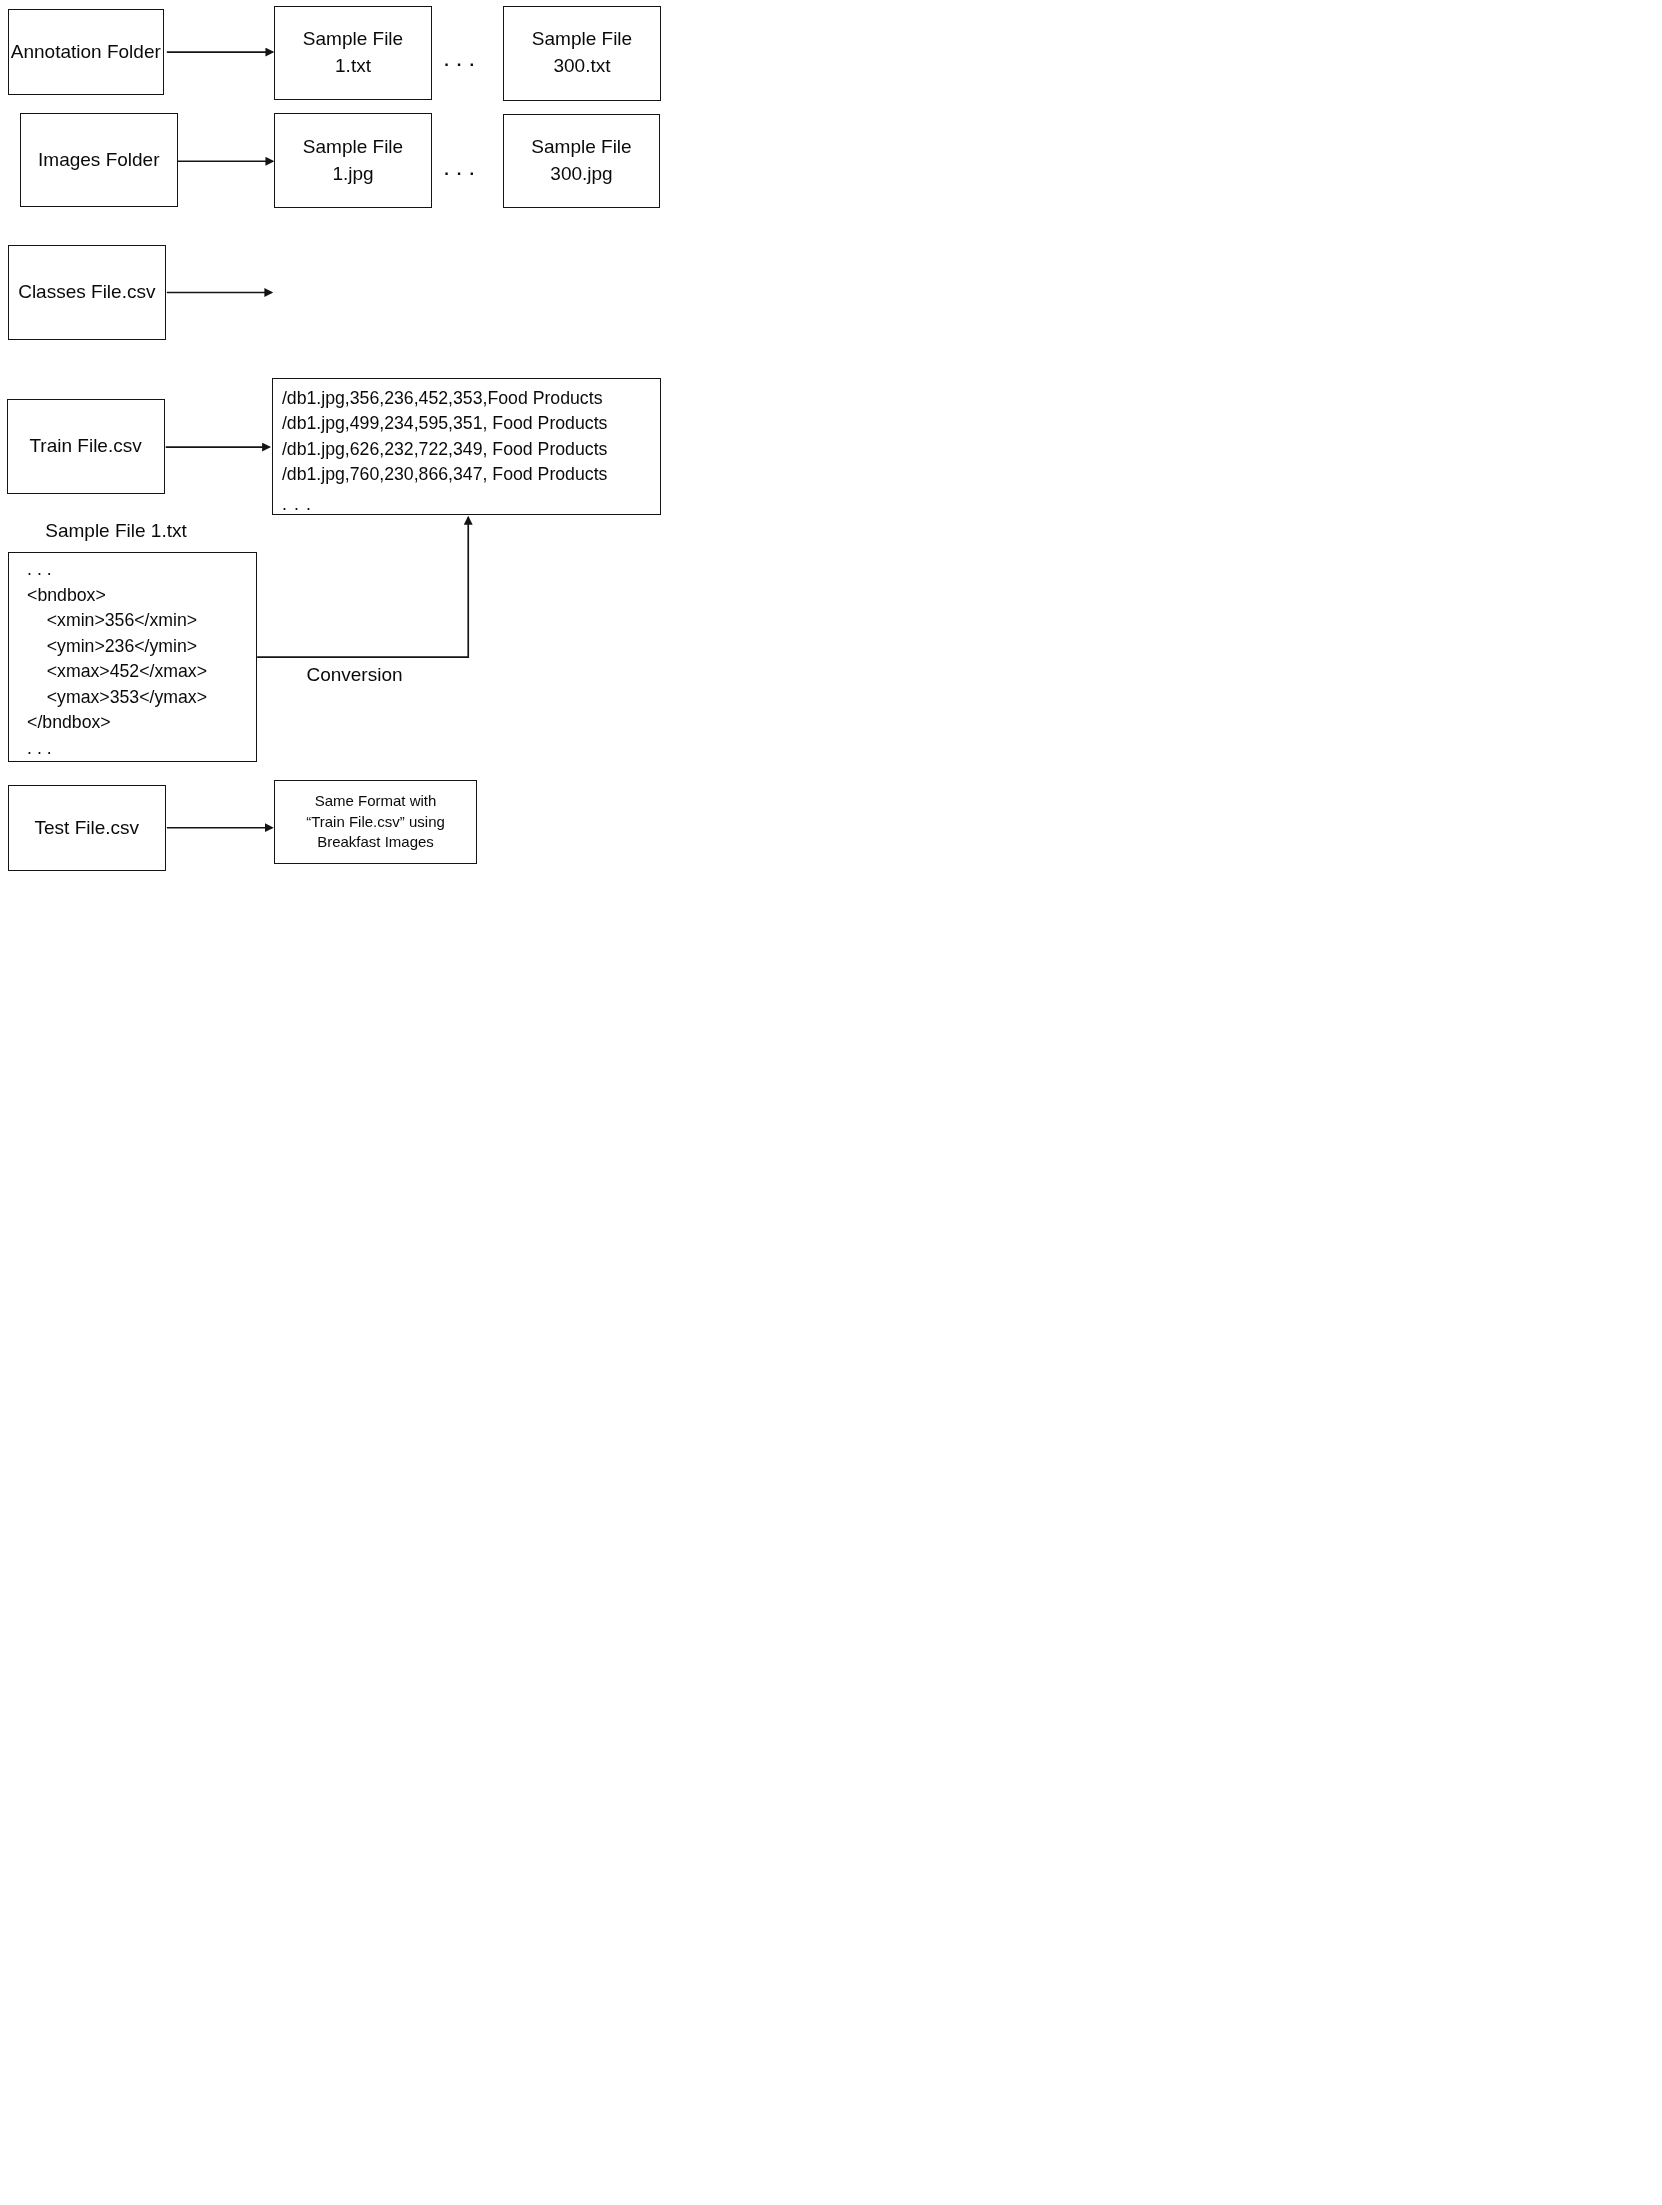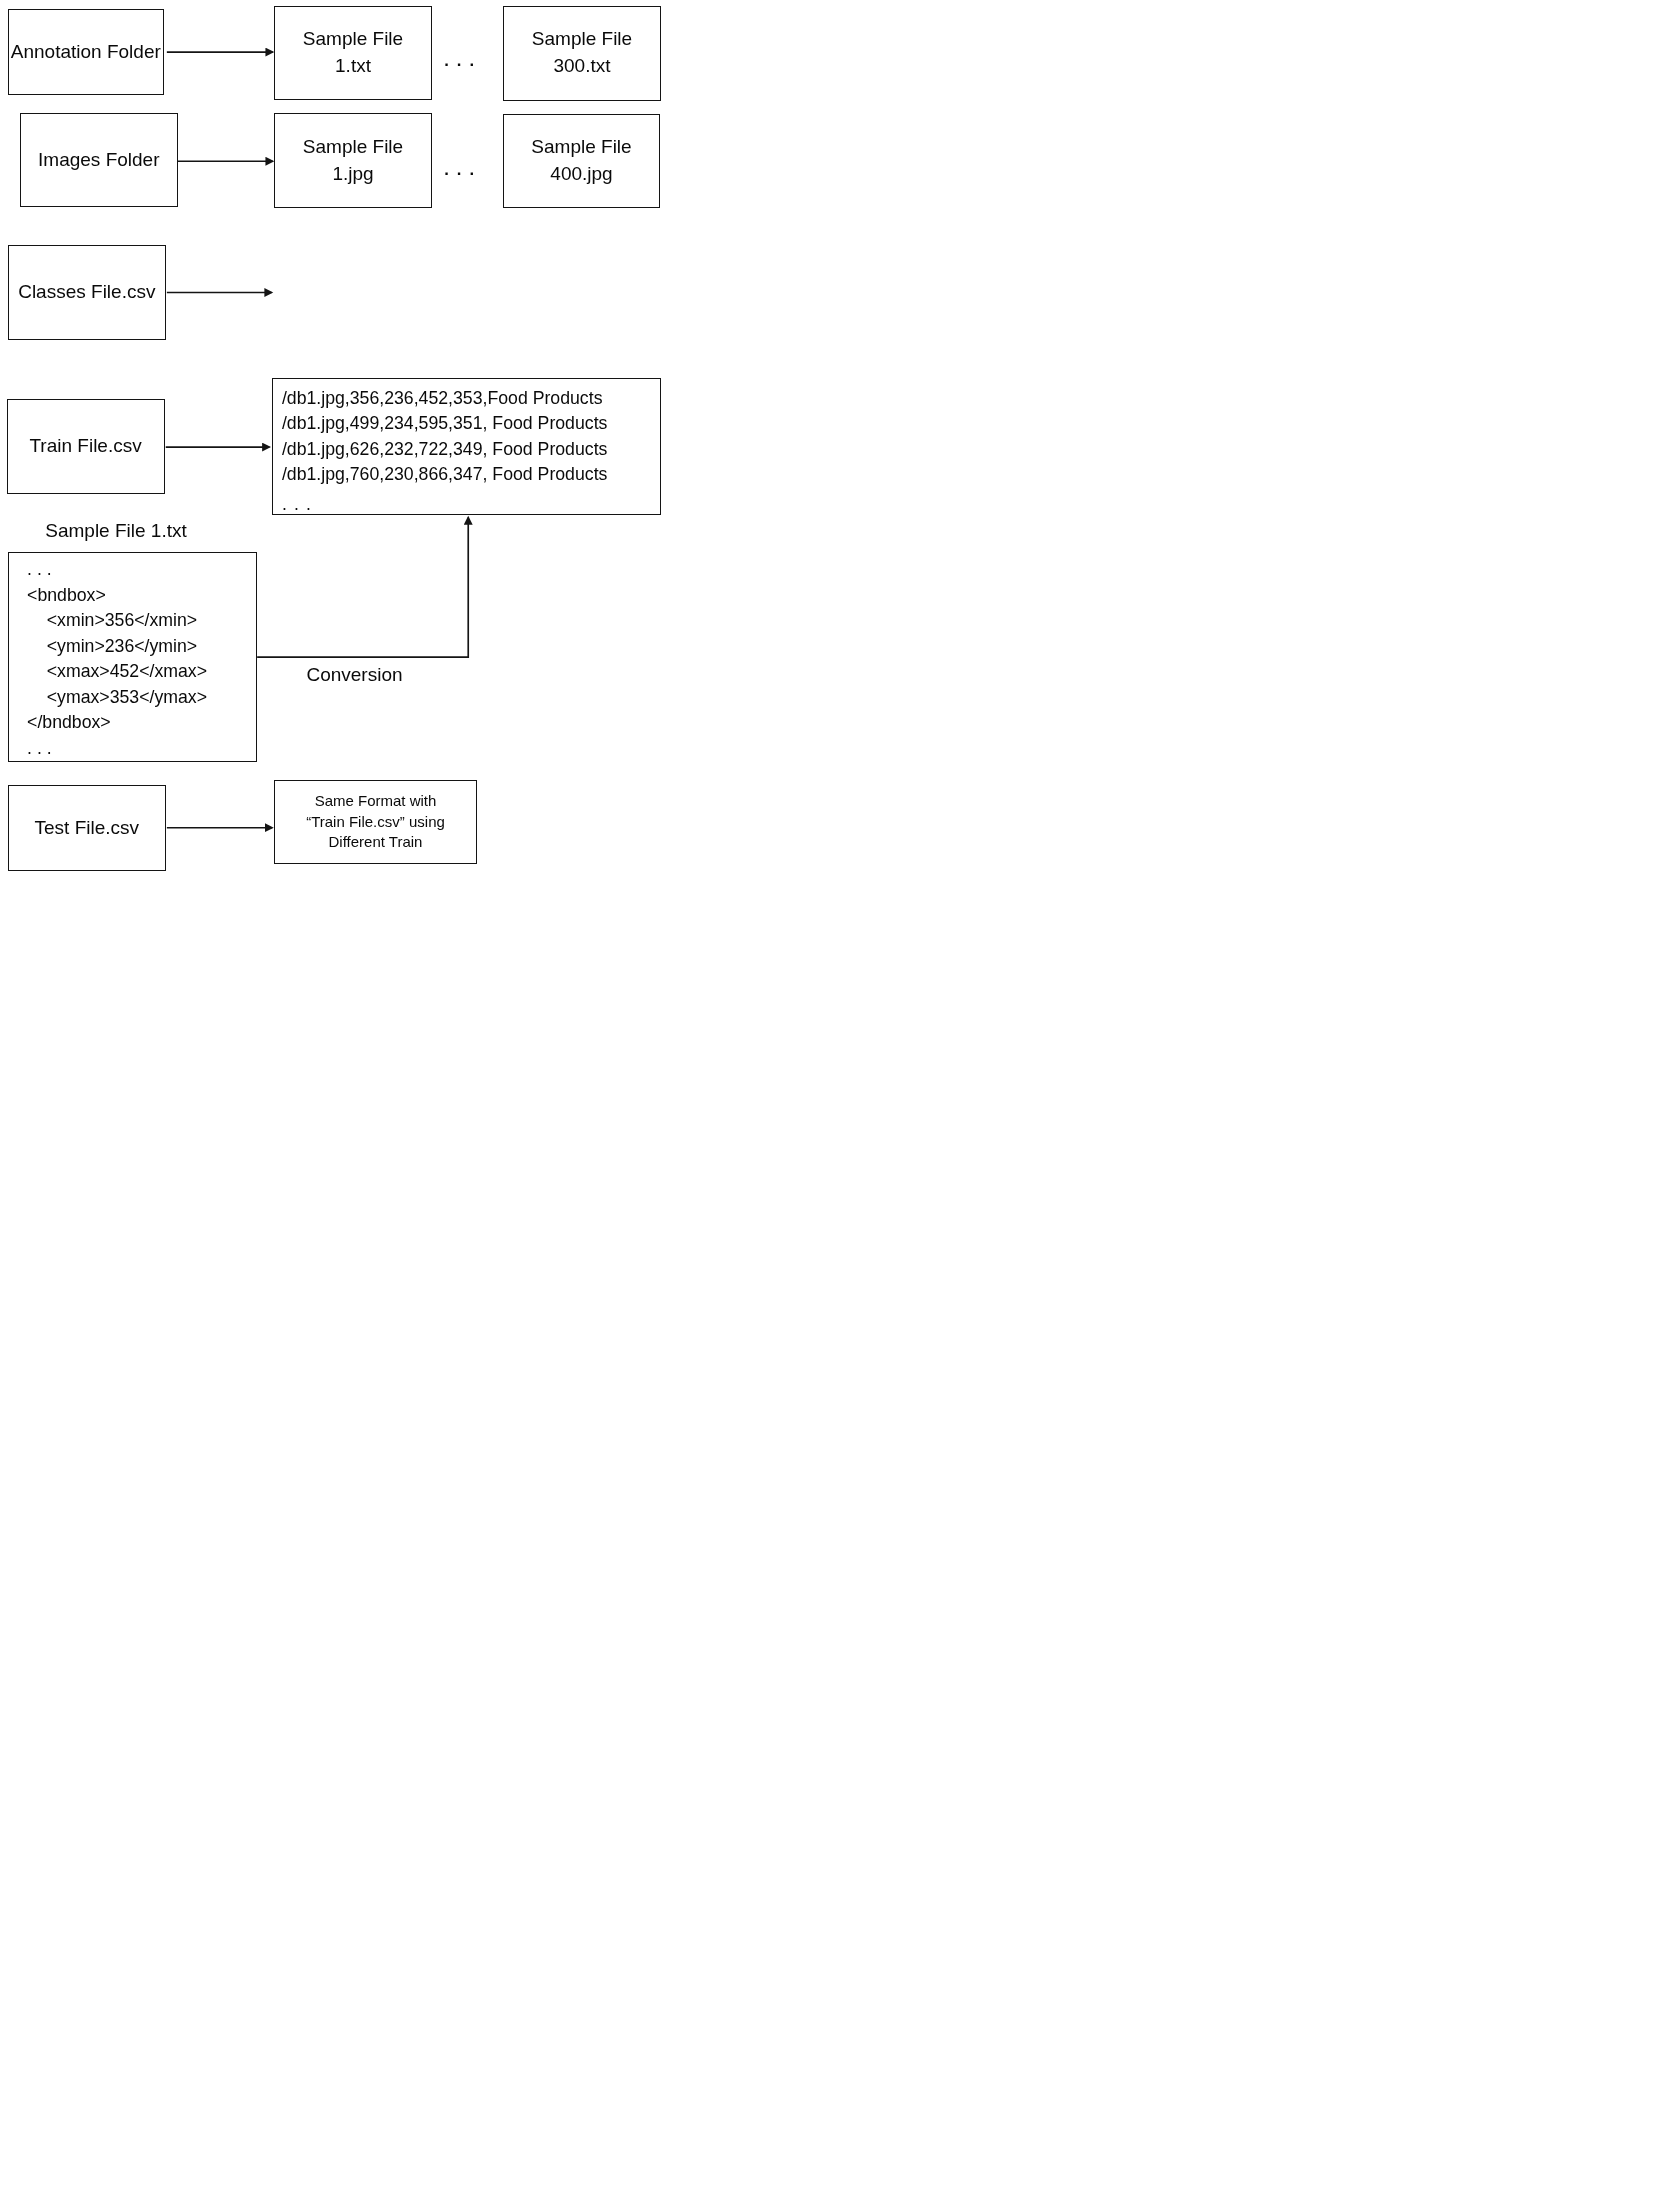--- a/index.html
+++ b/index.html
@@ -127,7 +127,7 @@
   <div class="node" style="left:503px; top:114px; width:157px; height:94px;">
     <div>
       <div>Sample File</div>
-      <div>400.jpg</div>
+      <div>300.jpg</div>
     </div>
   </div>
 

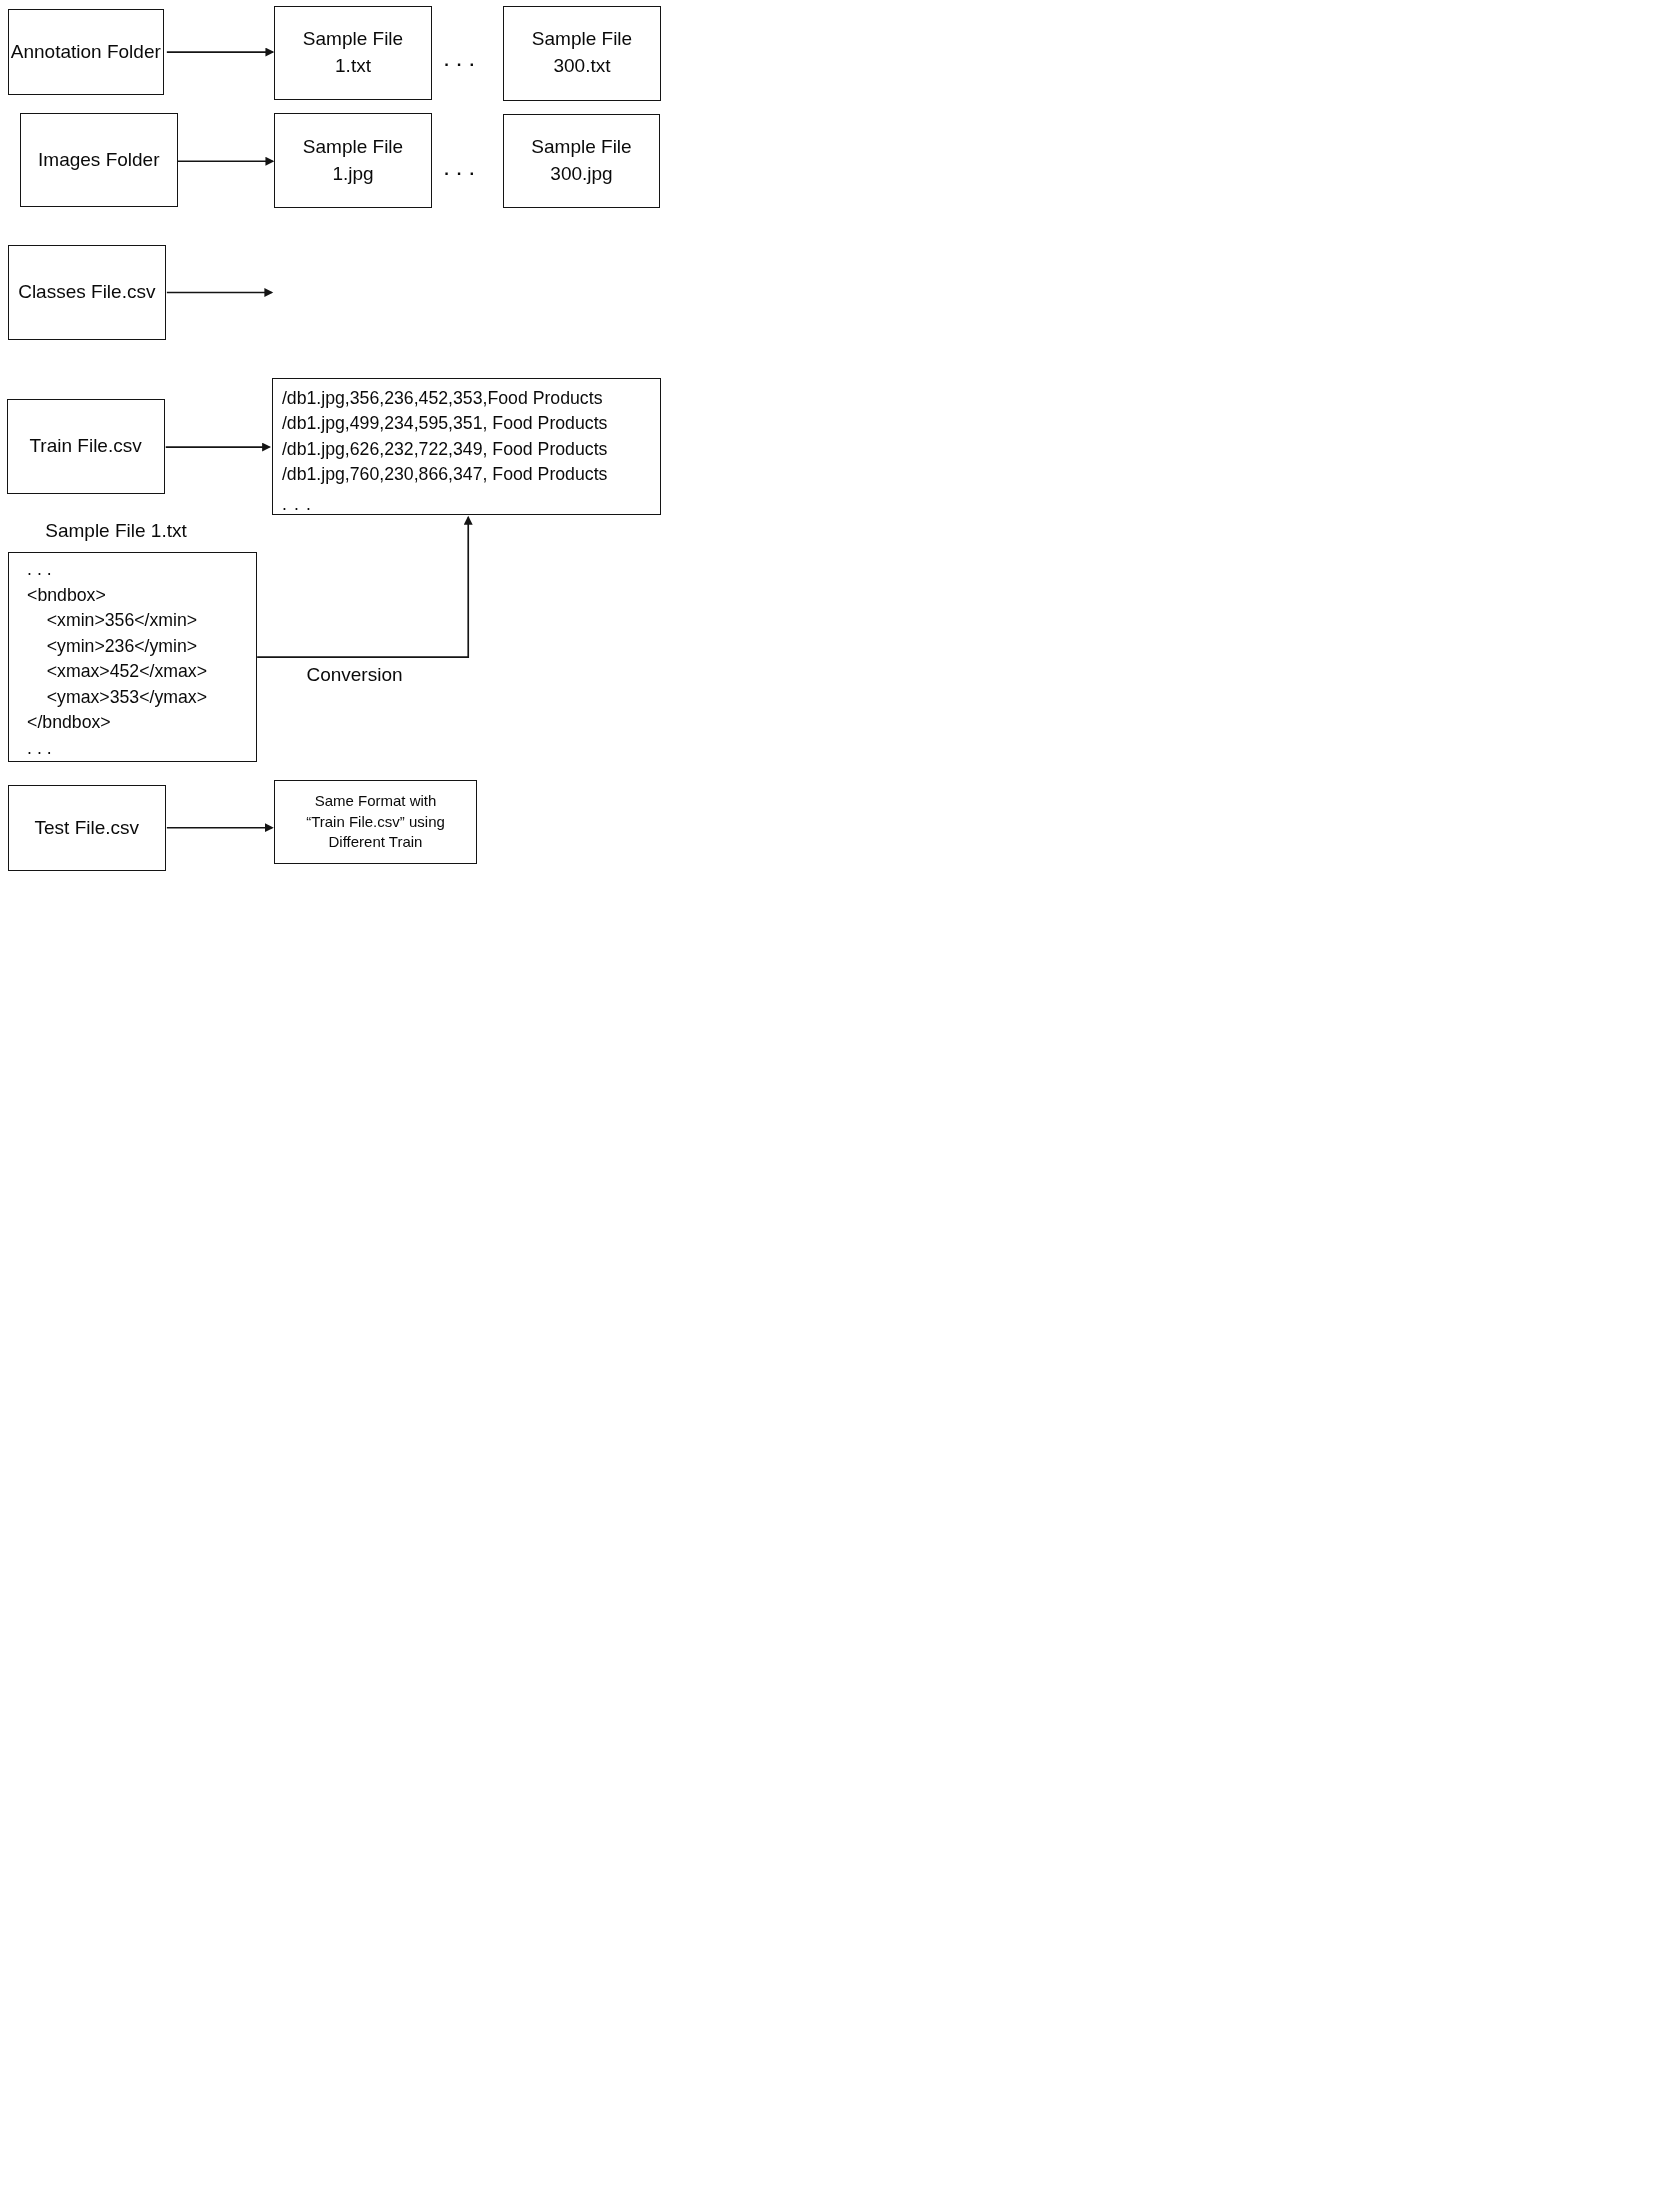--- a/index.html
+++ b/index.html
@@ -168,7 +168,7 @@
     <div>
       <div>Same Format with</div>
       <div>“Train File.csv” using</div>
-      <div>Different Train</div>
+      <div>Breakfast Images</div>
     </div>
   </div>
 

